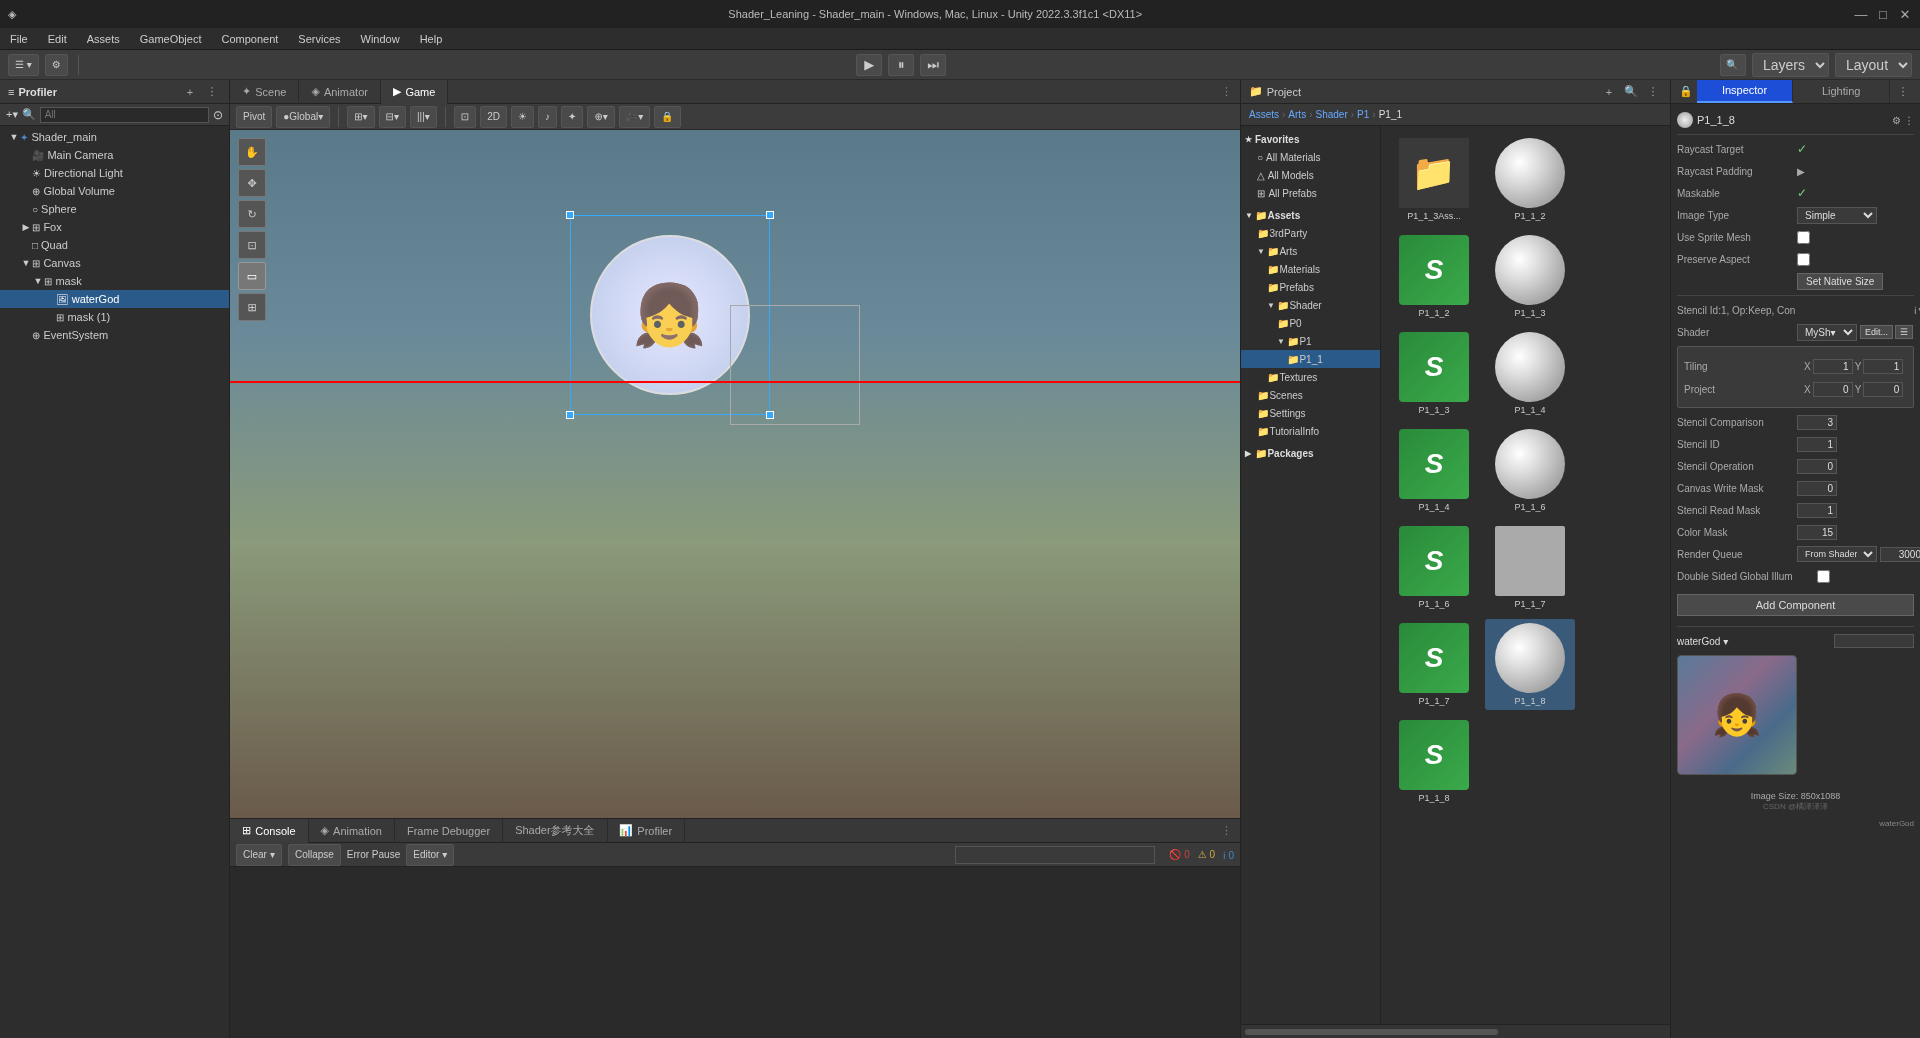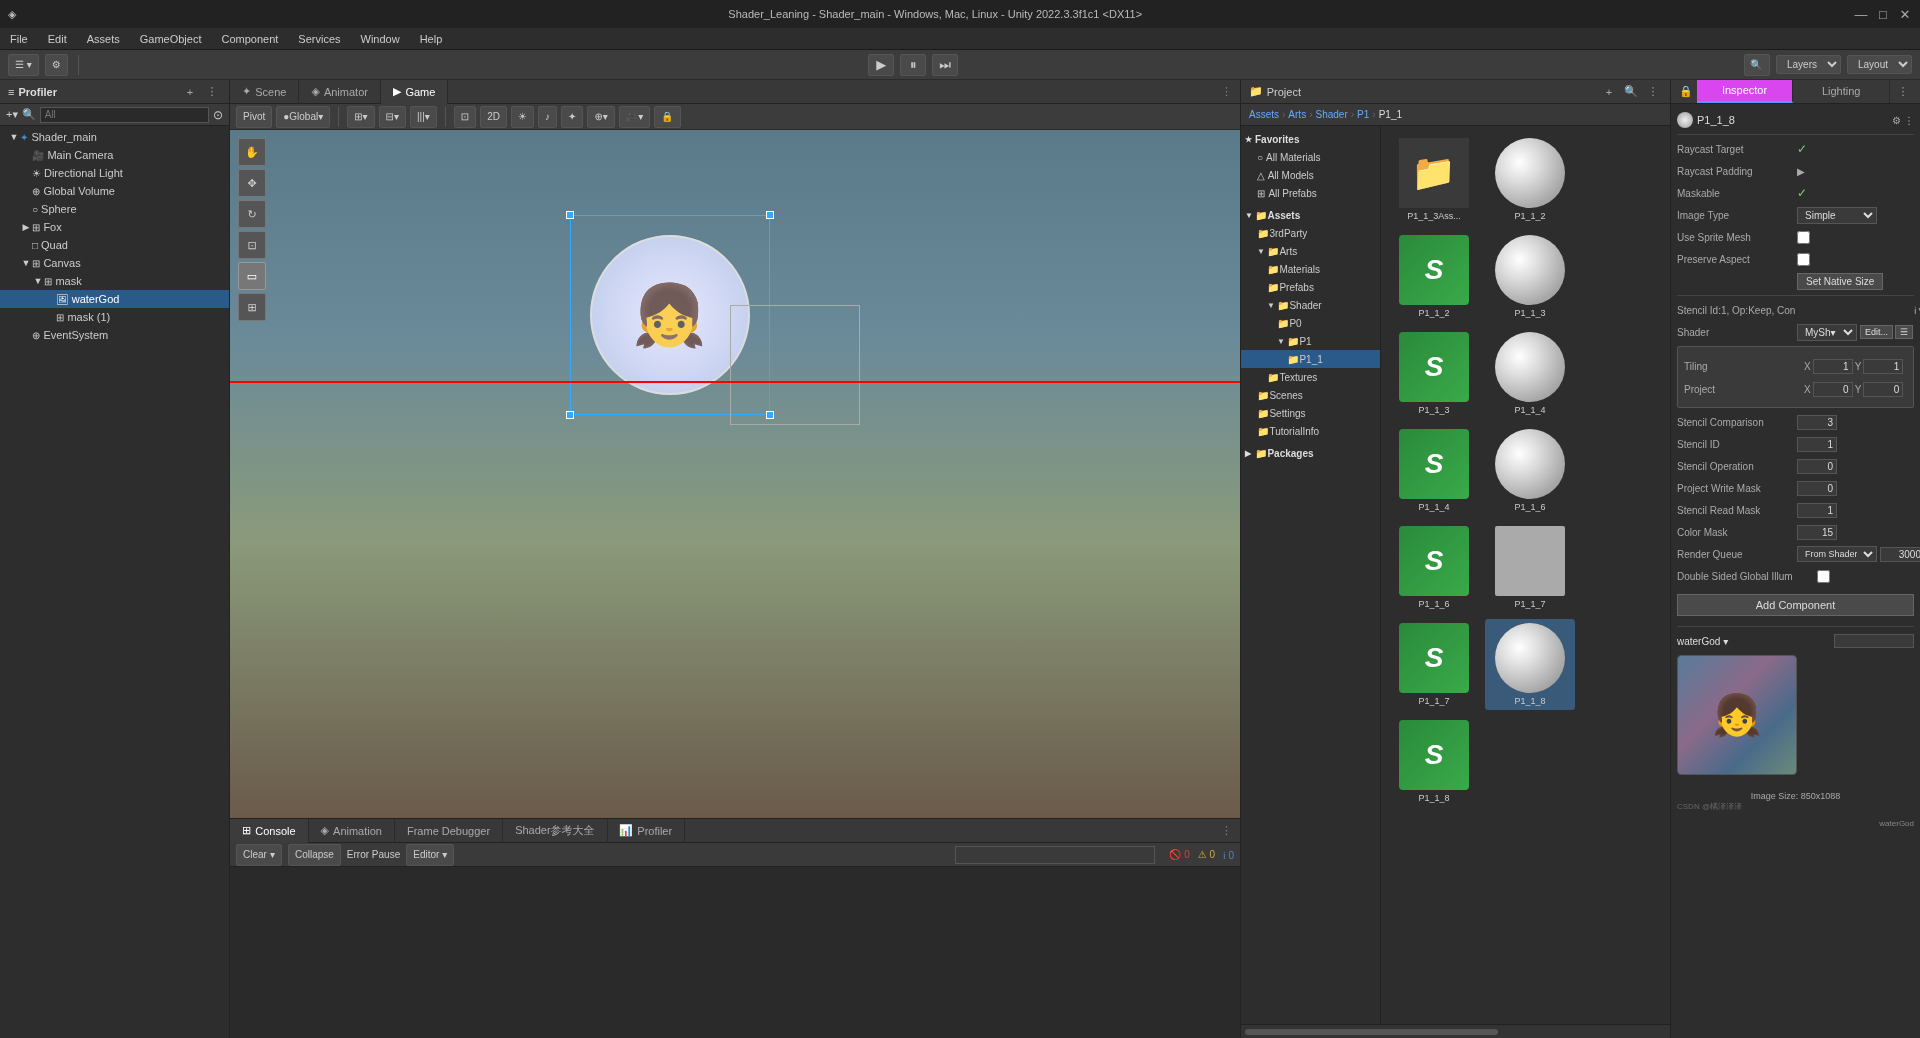--- a/index.html
+++ b/index.html
@@ -87,7 +87,7 @@
       border: 1px solid #555;
       border-radius: 2px;
       color: #ccc;
-      font-size: 10px;
+      font-size: 14px;
       padding: 2px 6px;
       cursor: pointer;
     }

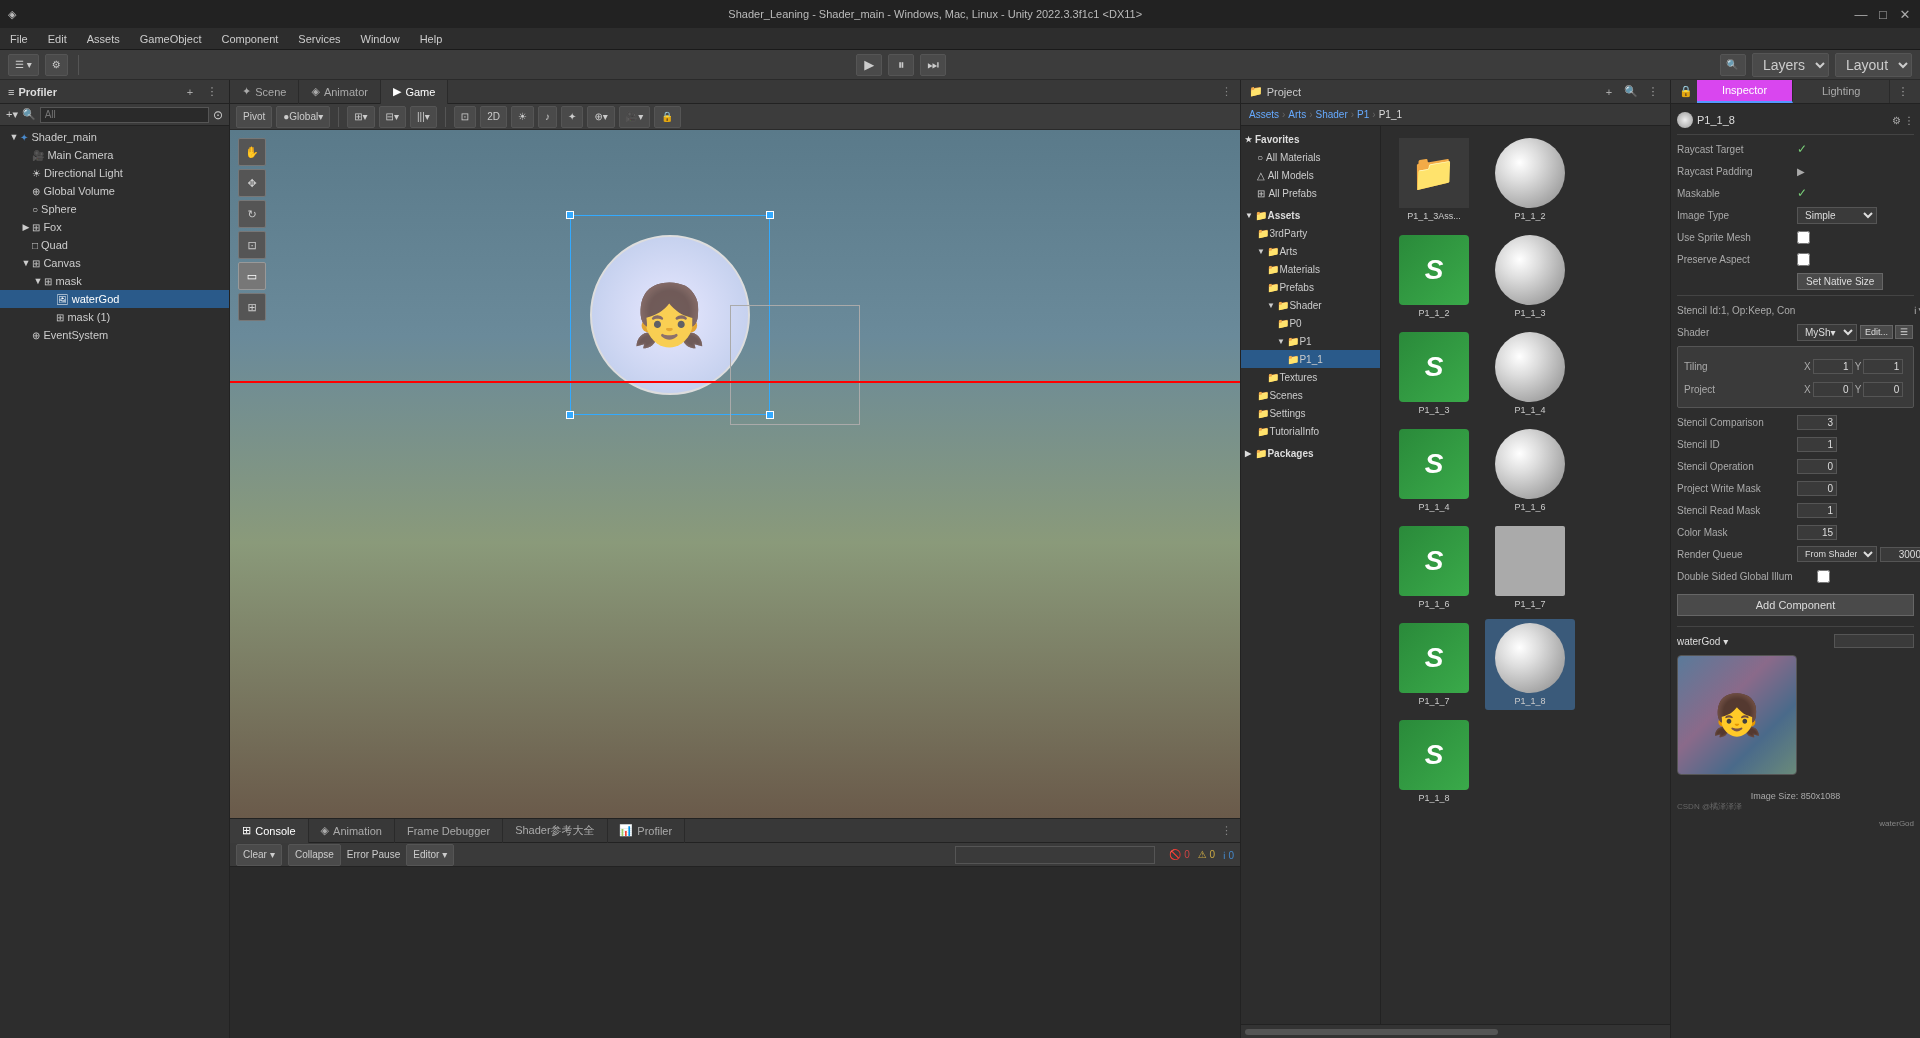--- a/index.html
+++ b/index.html
@@ -366,7 +366,7 @@
       border-right: 1px solid #2a2a2a;
     }
     .insp-tab.active {
-      background: #d946ef;
+      background: #1d4ed8;
       color: #fff;
       border-bottom: 2px solid #5599ff;
     }

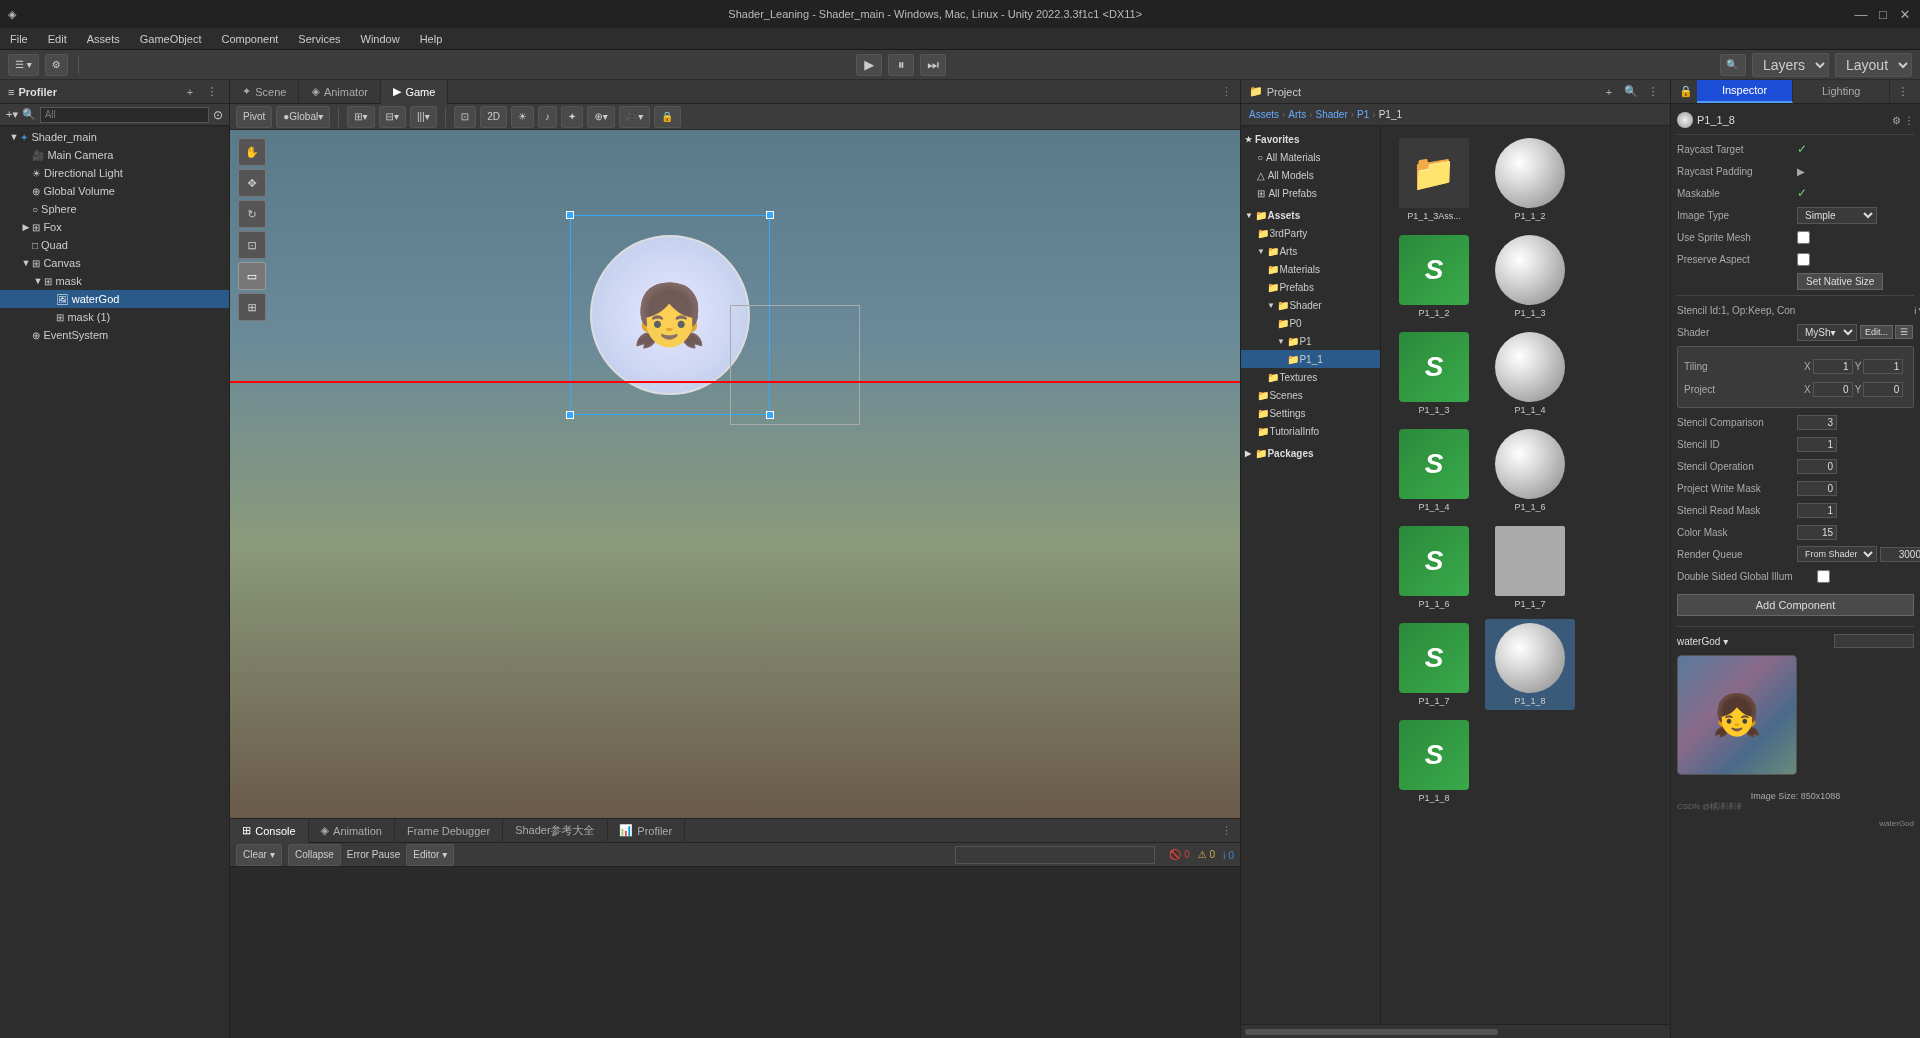--- a/index.html
+++ b/index.html
@@ -1041,7 +1041,7 @@
 
       
       <div class="insp-row">
-        <span class="insp-label">Project Write Mask</span>
+        <span class="insp-label">Canvas Write Mask</span>
         <input class="insp-number" value="0" style="">
       </div>
 

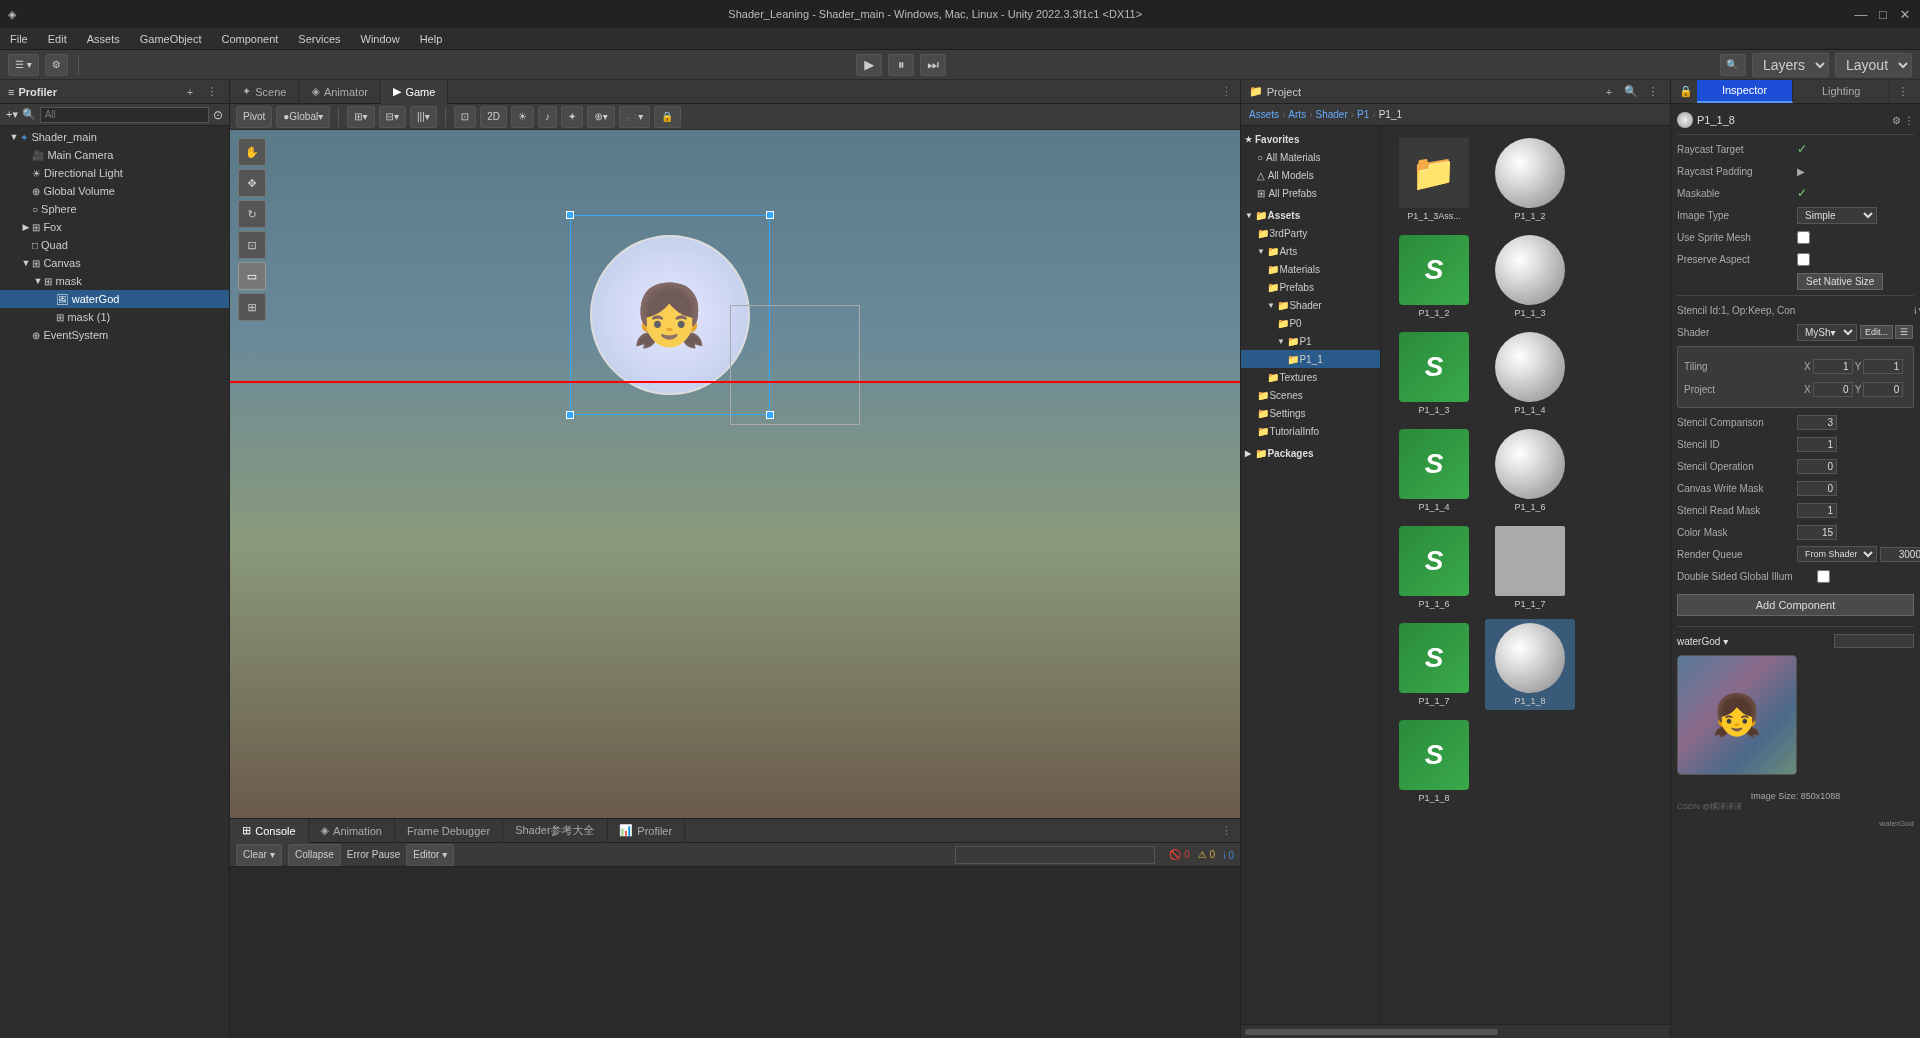--- a/index.html
+++ b/index.html
@@ -1096,7 +1096,7 @@
         </div>
         <div style="position:absolute; bottom:-16px; right:0; font-size:8px; color:#888;">waterGod</div>
         <div class="img-size-label" style="margin-top:16px;">Image Size: 850x1088</div>
-        <div style="font-size:8px; color:#666; text-align:left;">CSDN @橘泽泽泽</div>
+        <div style="font-size:8px; color:#666; text-align:center;">CSDN @橘泽泽泽</div>
       </div>
     </div>
   </div>

